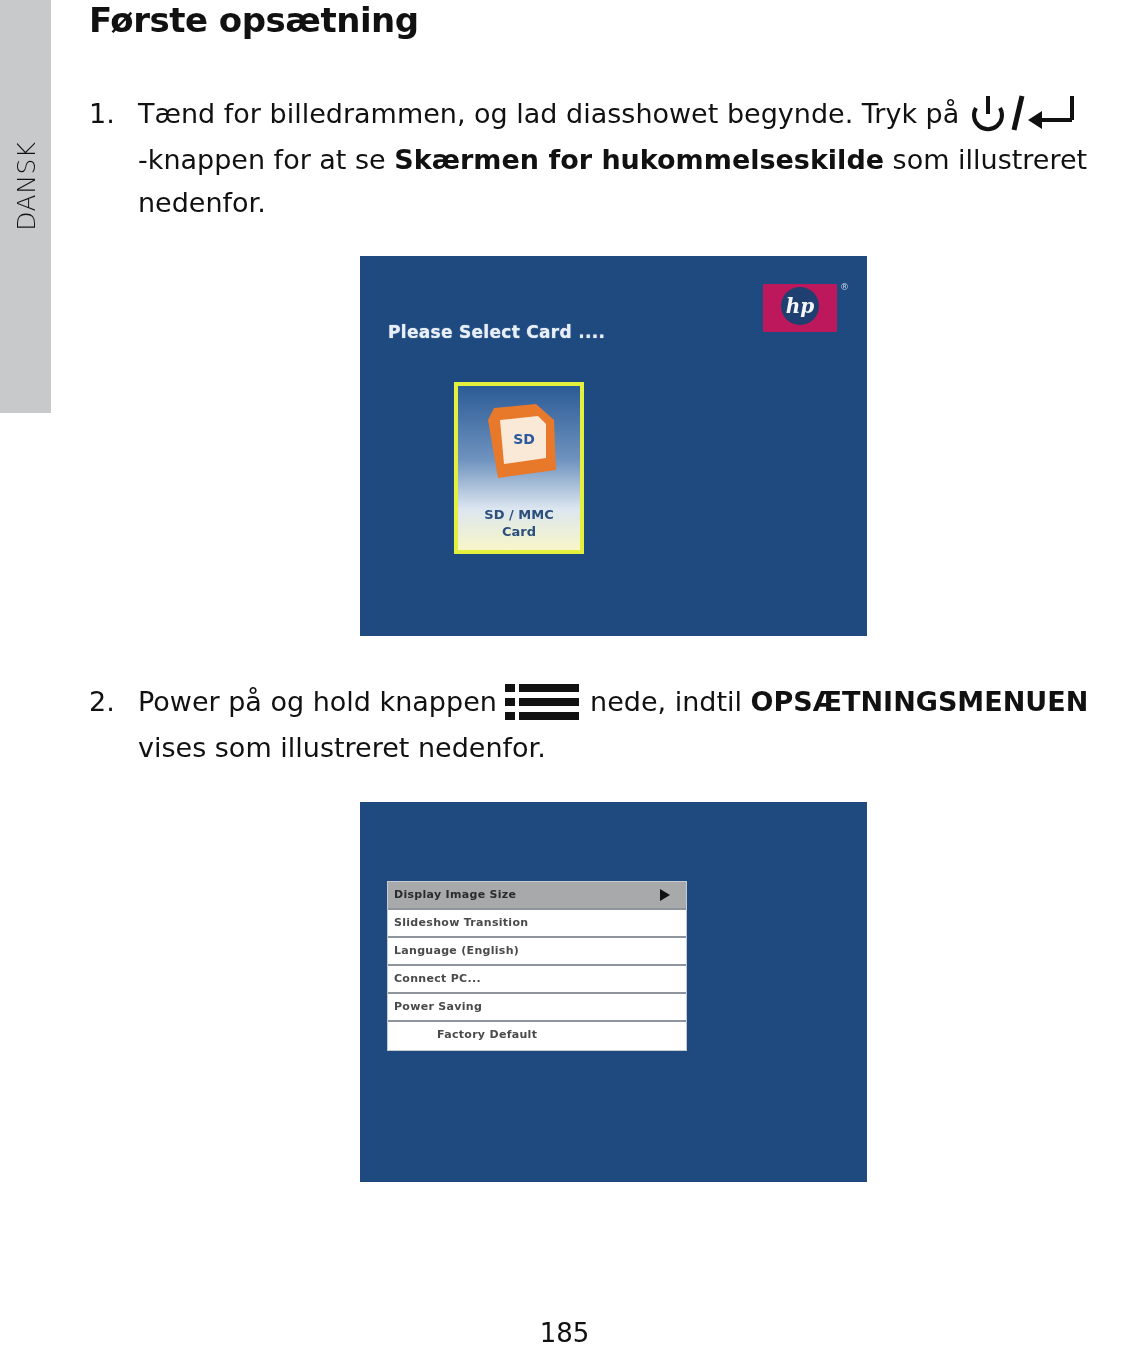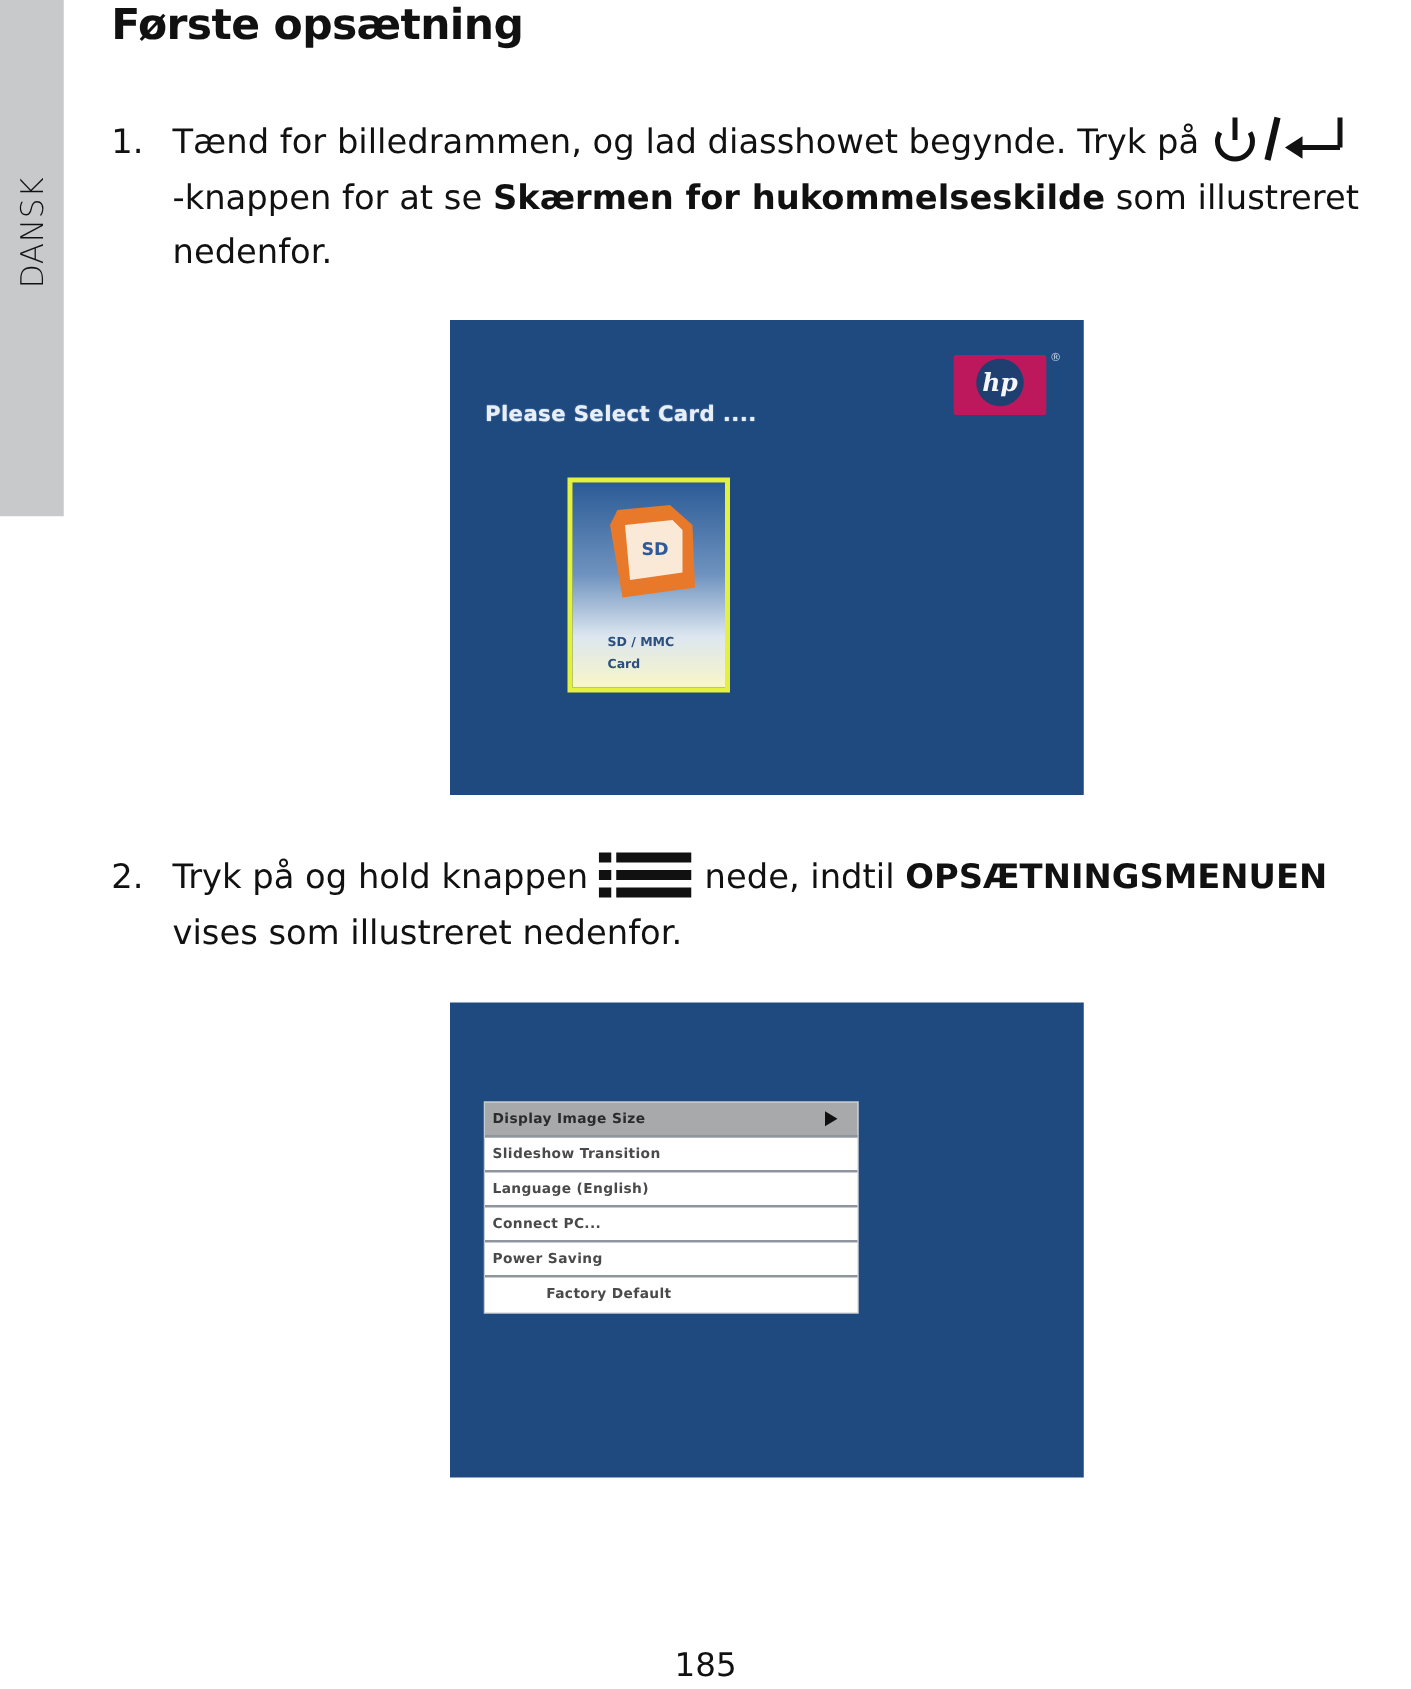--- a/index.html
+++ b/index.html
@@ -66,8 +66,8 @@
   .card-sd { left: 74px; }
   .card-internal { left: 300px; }
   .card-label {
-    position: absolute; left: 0; right: 0; bottom: 10px; text-align: left;
-    font-size: 10px; font-weight: bold; color: #2c4f7d; line-height: 17px; padding-left: 28px;
+    position: absolute; left: 0; right: 0; bottom: 10px; text-align: center;
+    font-size: 13px; font-weight: bold; color: #2c4f7d; line-height: 17px;
   }
 
   .menu-list {

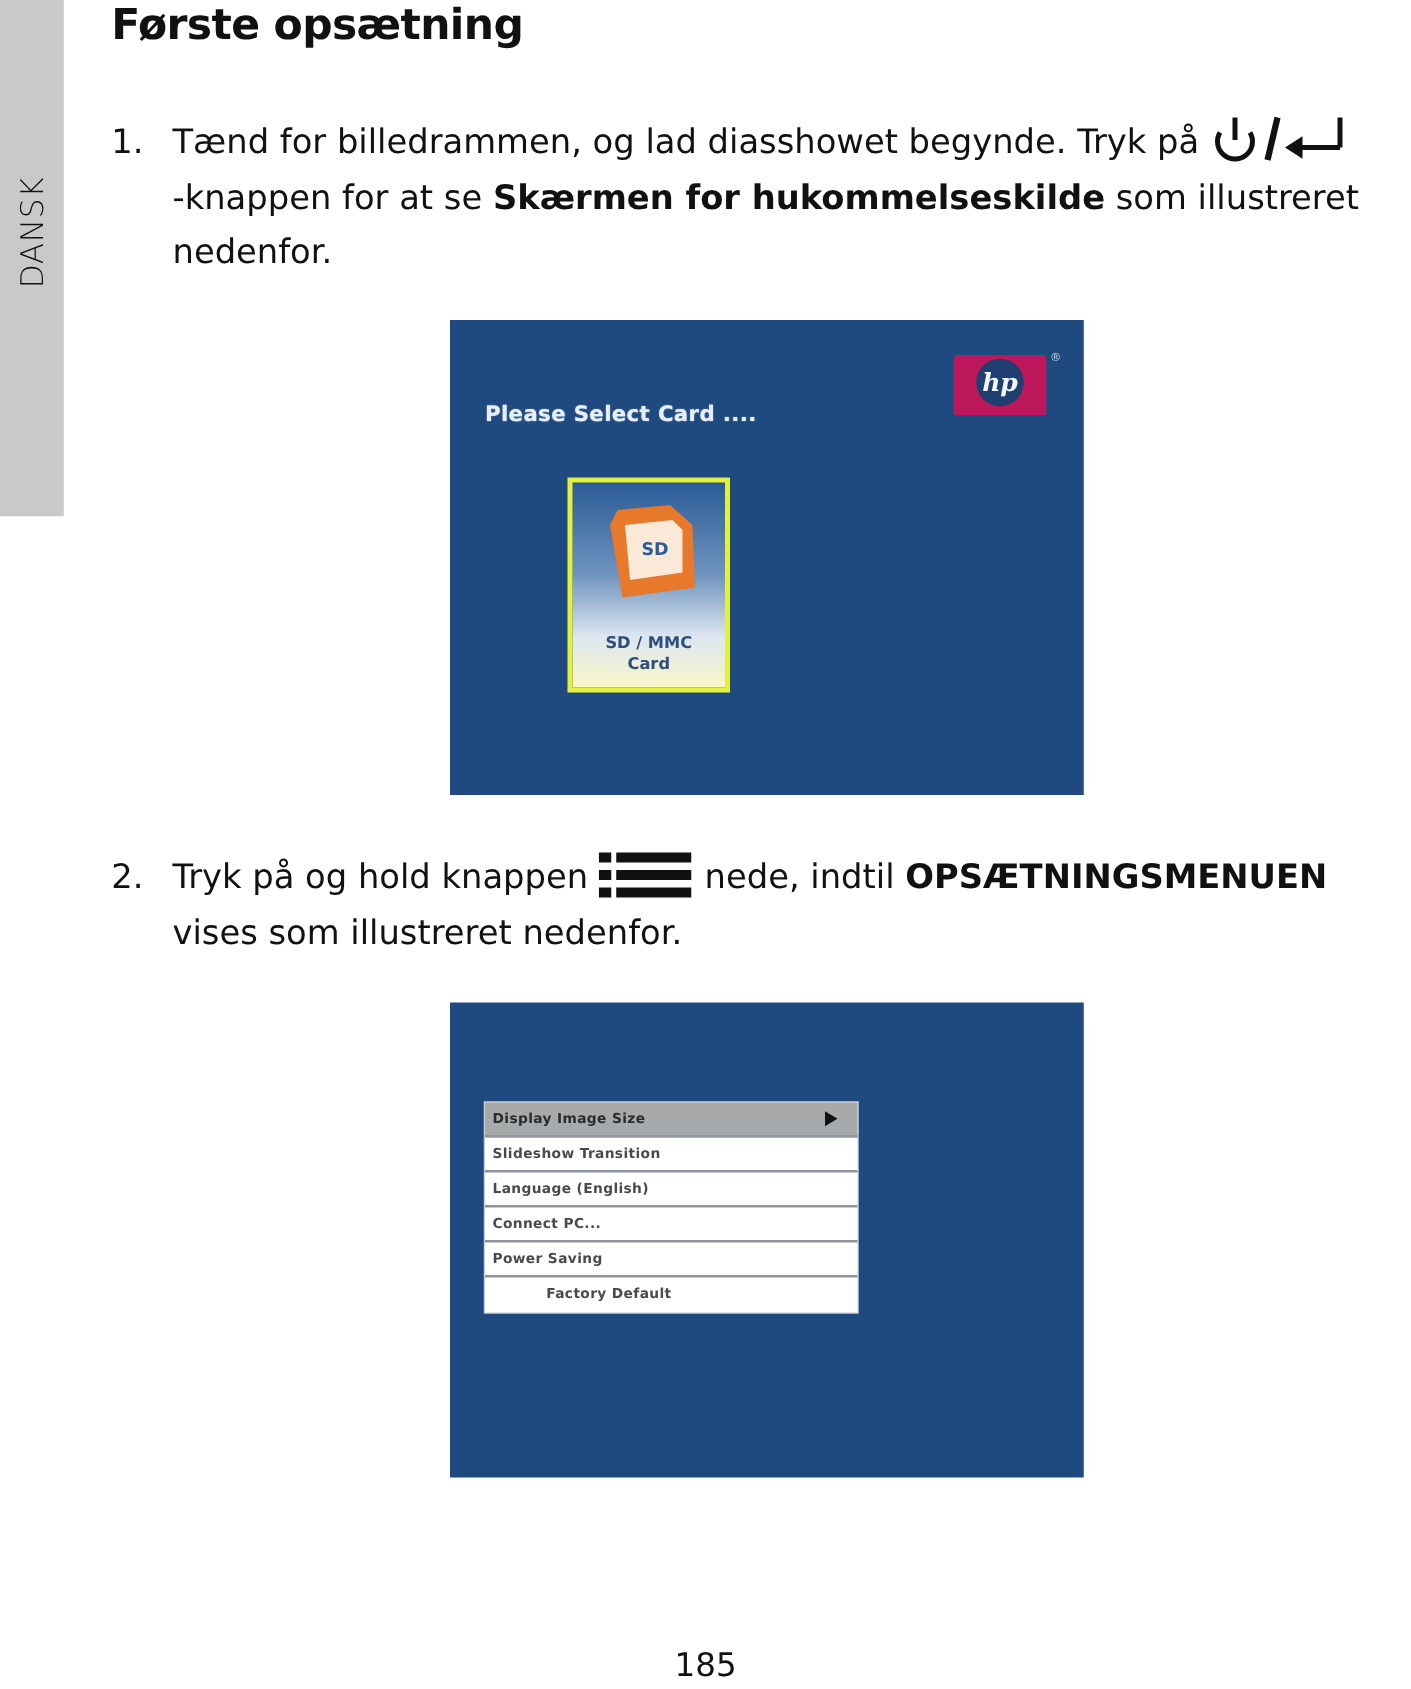--- a/index.html
+++ b/index.html
@@ -144,7 +144,7 @@
 <div class="step step2">
   <span class="num">2.</span>
   <div class="text">
-    <span>Tryk på og hold knappen </span><span class="icon-inline"><svg width="76" height="40" viewBox="0 0 76 40" style="vertical-align:-8px">
+    <span>Power på og hold knappen </span><span class="icon-inline"><svg width="76" height="40" viewBox="0 0 76 40" style="vertical-align:-8px">
           <rect x="0" y="2" width="10" height="8" fill="#111"></rect>
           <rect x="14" y="2" width="60" height="8" fill="#111"></rect>
           <rect x="0" y="16" width="10" height="8" fill="#111"></rect>

